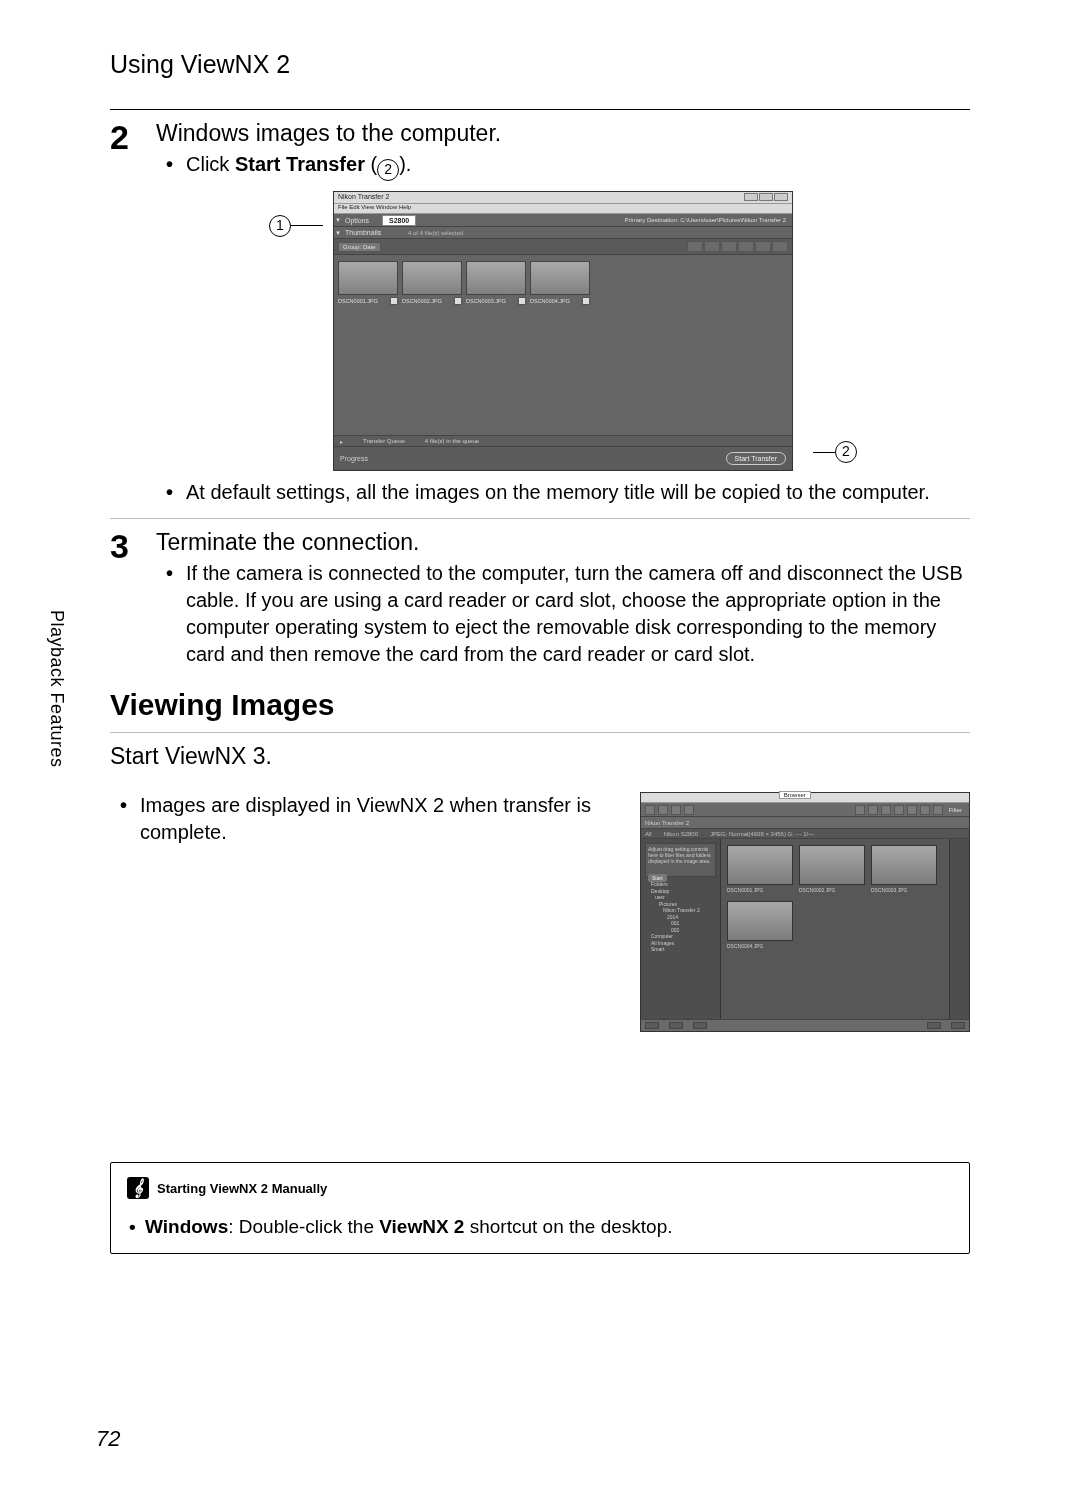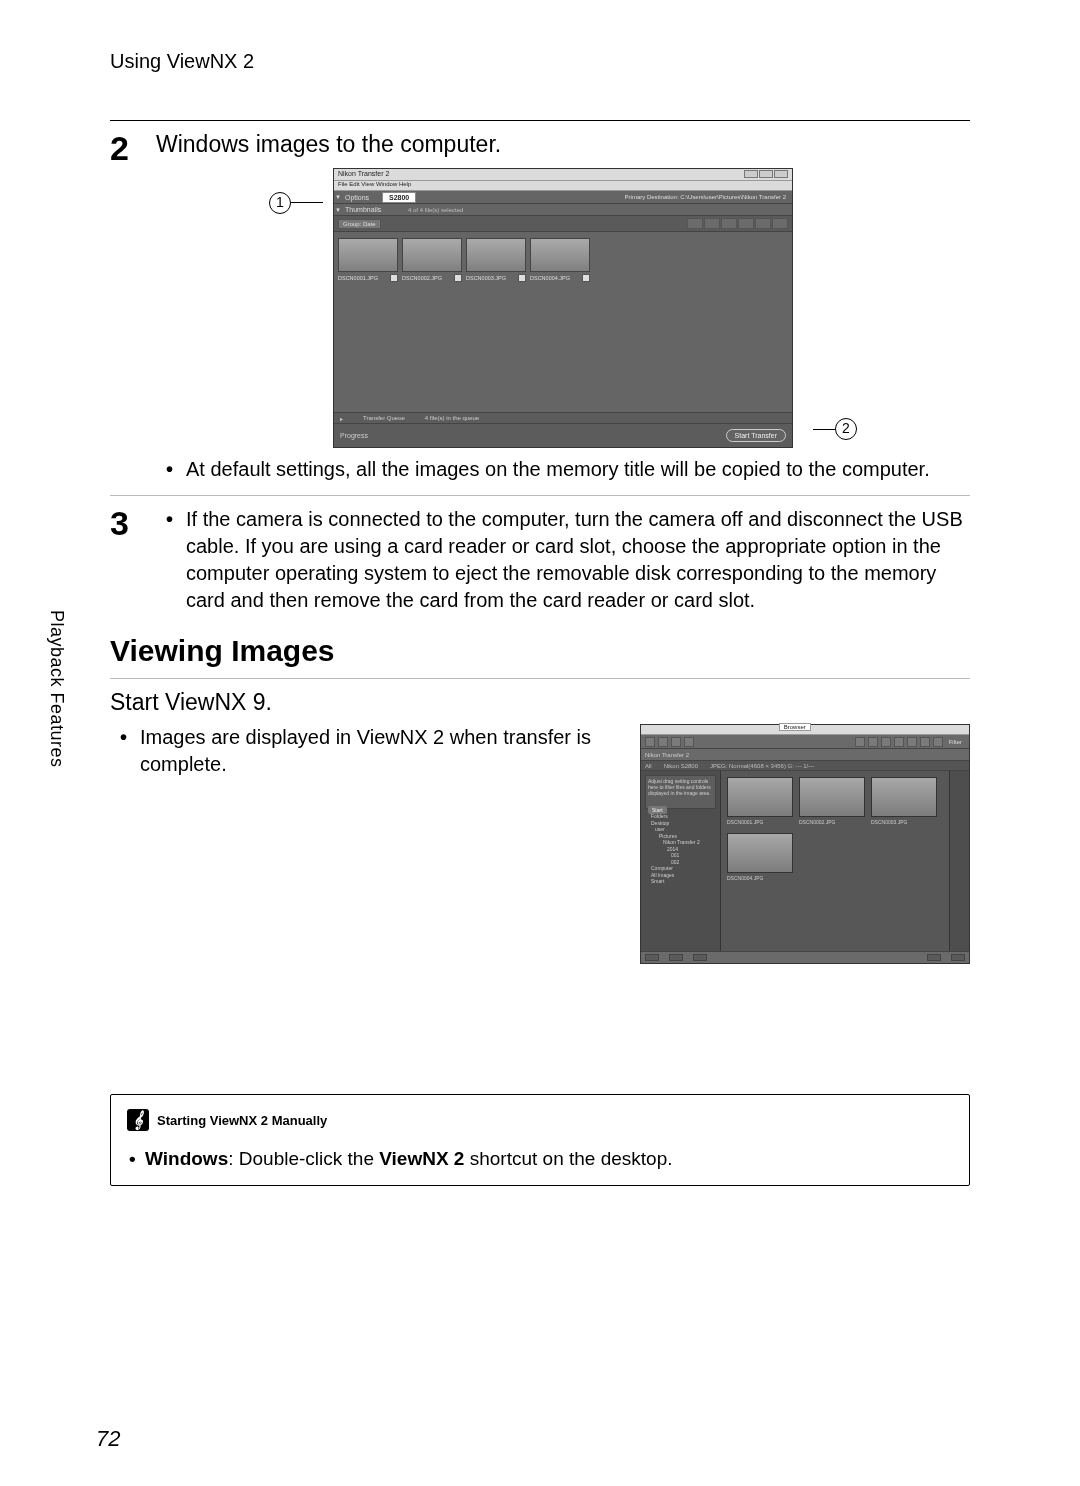--- a/index.html
+++ b/index.html
@@ -5,7 +5,7 @@
   * { margin:0; padding:0; box-sizing:border-box; }
   body { font-family: "Myriad Pro", "Segoe UI", Arial, sans-serif; color:#000; background:#fff; }
   .page { width:1080px; height:1486px; position:relative; padding:50px 110px 50px 110px; }
-  .header-title { font-size:20px; margin-bottom:47px; }
+  .header-title { font-size:25px; margin-bottom:30px; }
   .hr { border:0; border-top:1px solid #000; margin:0 0 10px 0; }
   .step { display:flex; margin-top:6px; }
   .step-num { font-size:34px; font-weight:bold; width:46px; flex-shrink:0; line-height:1.05; }

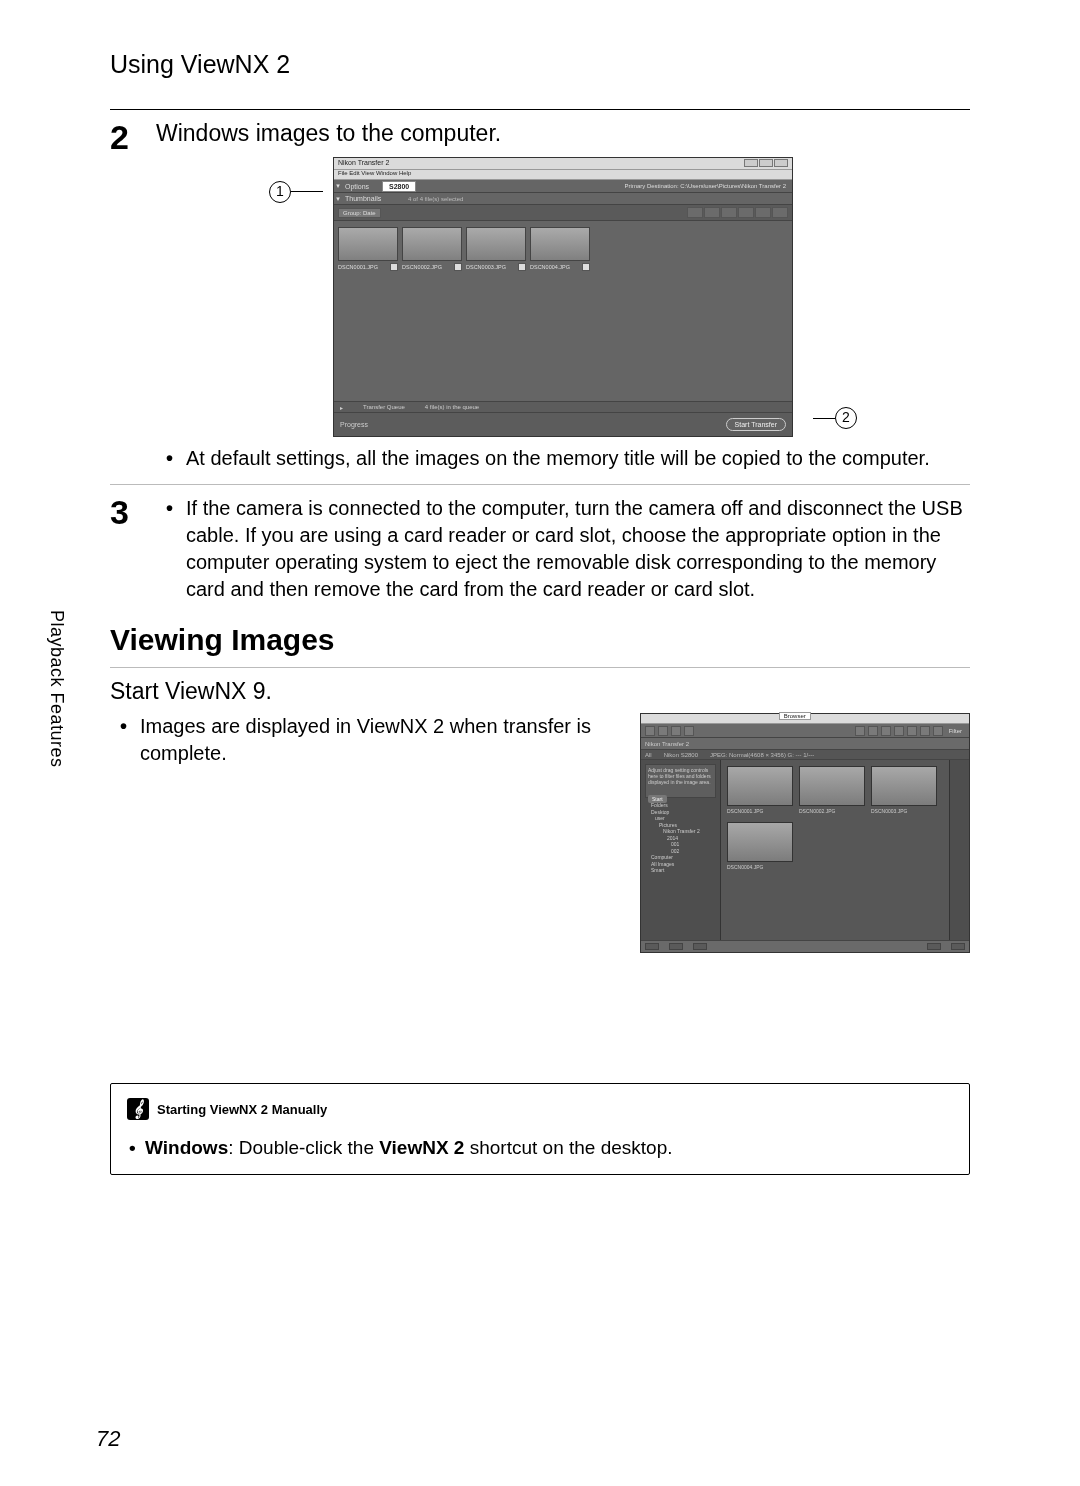--- a/index.html
+++ b/index.html
@@ -101,6 +101,9 @@
     <div class="step-body">
       <div class="step-heading">Windows images to the computer.</div>
       <ul class="bullets">
+        <li>
+          <span>Click </span><span class="b">Start Transfer</span><span> (</span><span class="circ">2</span><span>).</span>
+        </li>
       </ul>
 
       <div class="shot1-wrap">

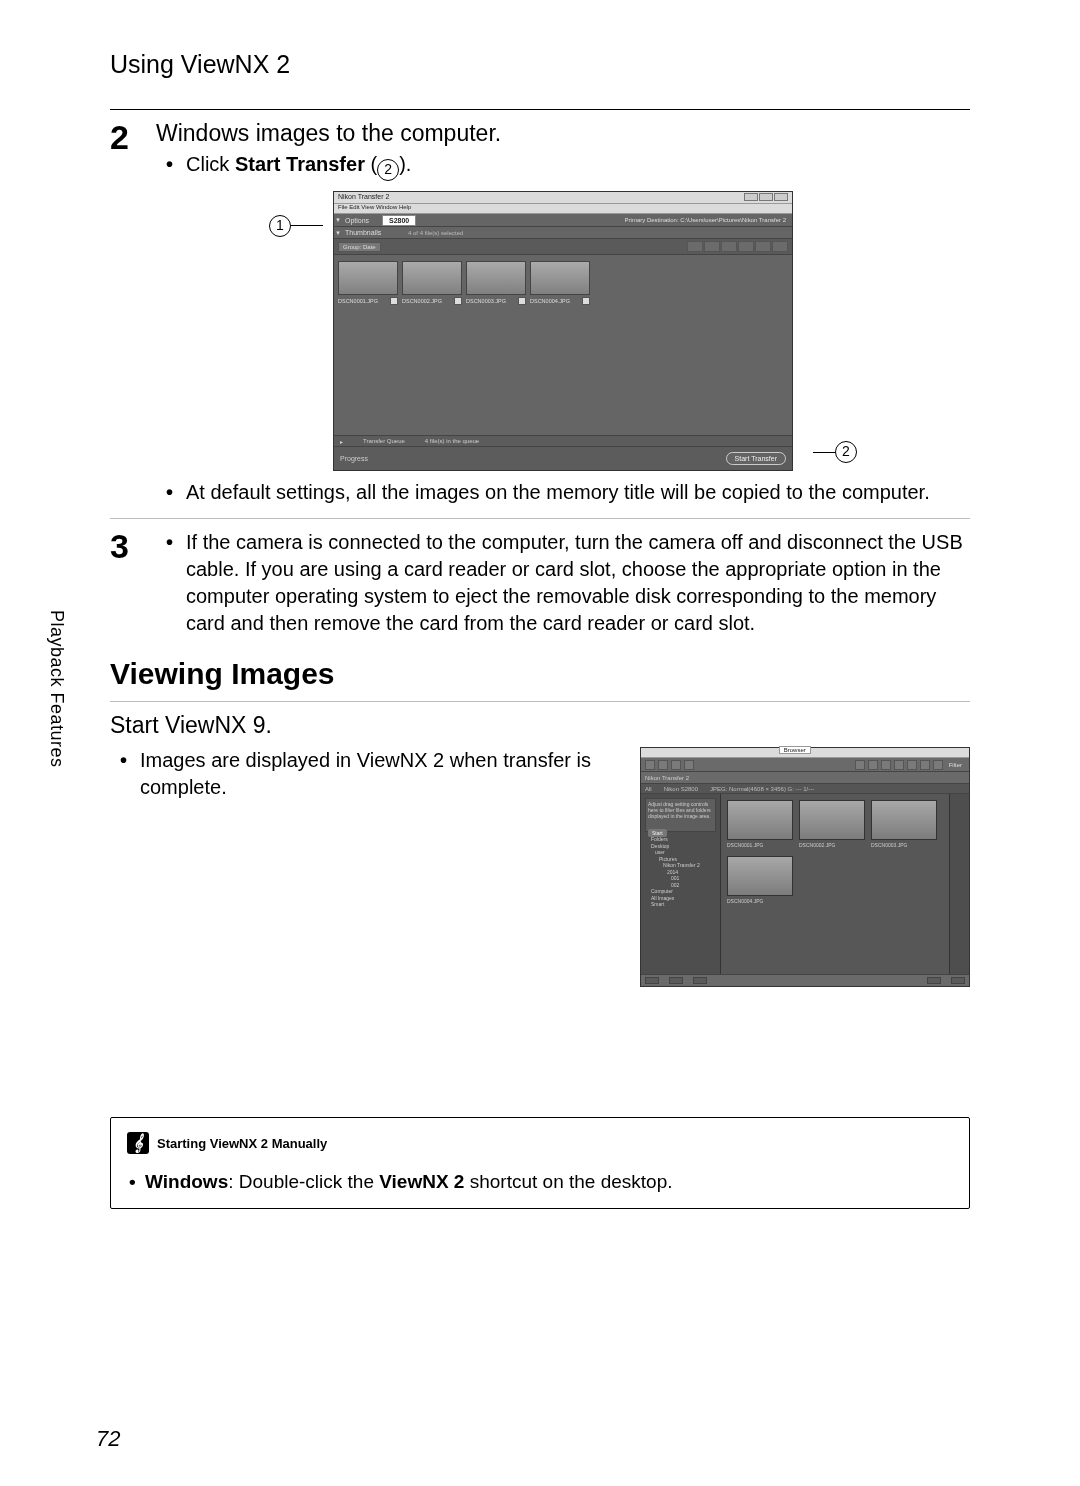--- a/index.html
+++ b/index.html
@@ -187,6 +187,7 @@
   <div class="step">
     <div class="step-num">3</div>
     <div class="step-body">
+      <div class="step-heading">Terminate the connection.</div>
       <ul class="bullets">
         <li>If the camera is connected to the computer, turn the camera off and disconnect the USB cable. If you are using a card reader or card slot, choose the appropriate option in the computer operating system to eject the removable disk corresponding to the memory card and then remove the card from the card reader or card slot.</li>
       </ul>

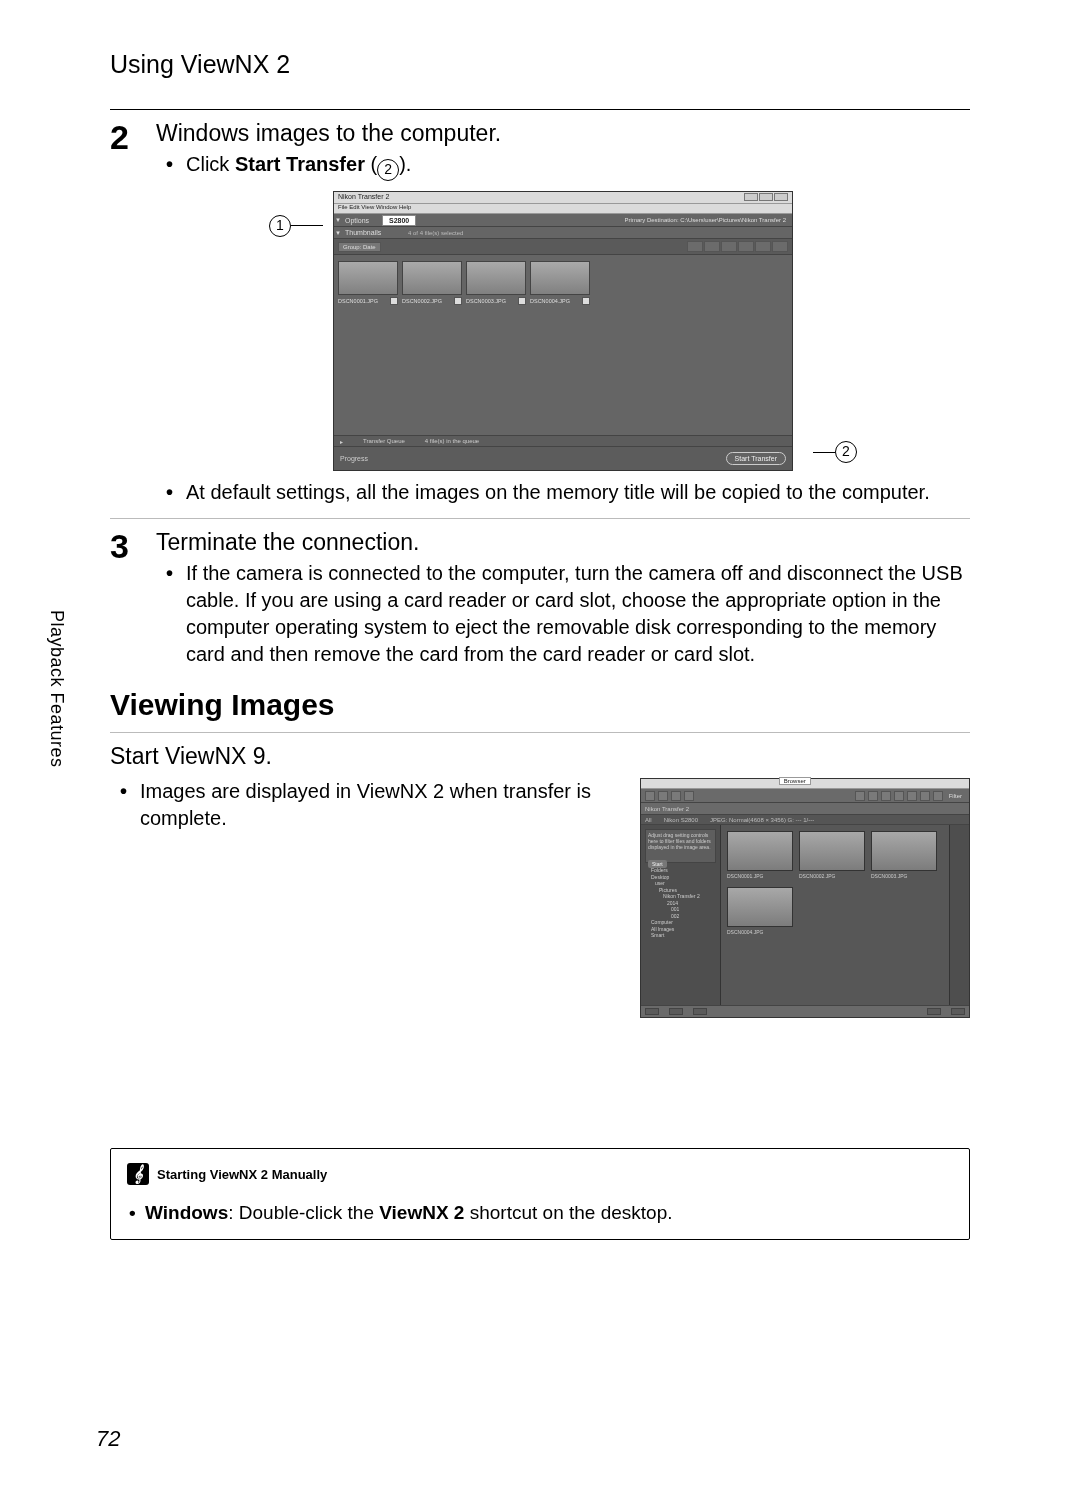--- a/index.html
+++ b/index.html
@@ -197,7 +197,7 @@
   <div class="section-head">Viewing Images</div>
   <hr class="thin-hr">
 
-  <div class="sub-head">Start ViewNX 9.</div>
+  <div class="sub-head">Start ViewNX 3.</div>
 
   <div class="viewing-row">
     <div class="viewing-text">

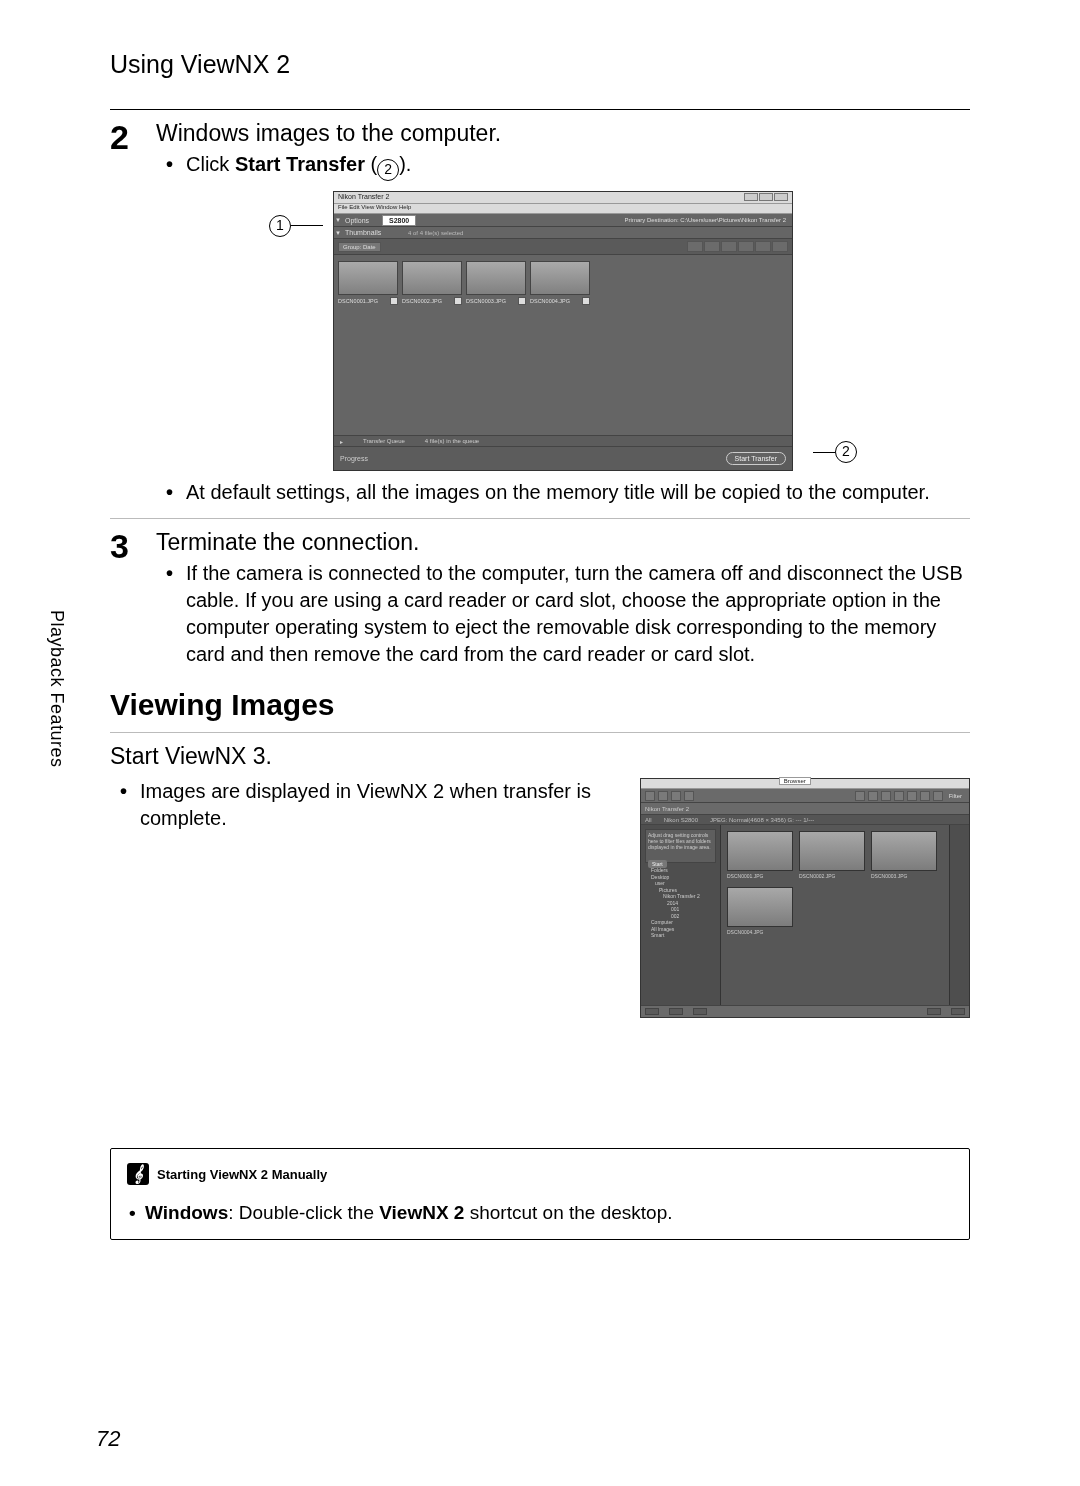--- a/index.html
+++ b/index.html
@@ -51,7 +51,7 @@
   .thin-hr { border:0; border-top:1px solid #bbb; margin:10px 0; }
   .section-head { font-size:30px; font-weight:bold; margin:18px 0 10px 0; }
   .sub-head { font-size:23px; margin-bottom:6px; }
-  .viewing-row { display:flex; gap:40px; margin-top:8px; }
+  .viewing-row { display:flex; gap:40px; margin-top:22px; }
   .viewing-text { flex:1; }
   
   .vnx2 { width:330px; height:240px; background:#5a5a5a; border:1px solid #333; color:#ddd; font-size:6px; position:relative; }

